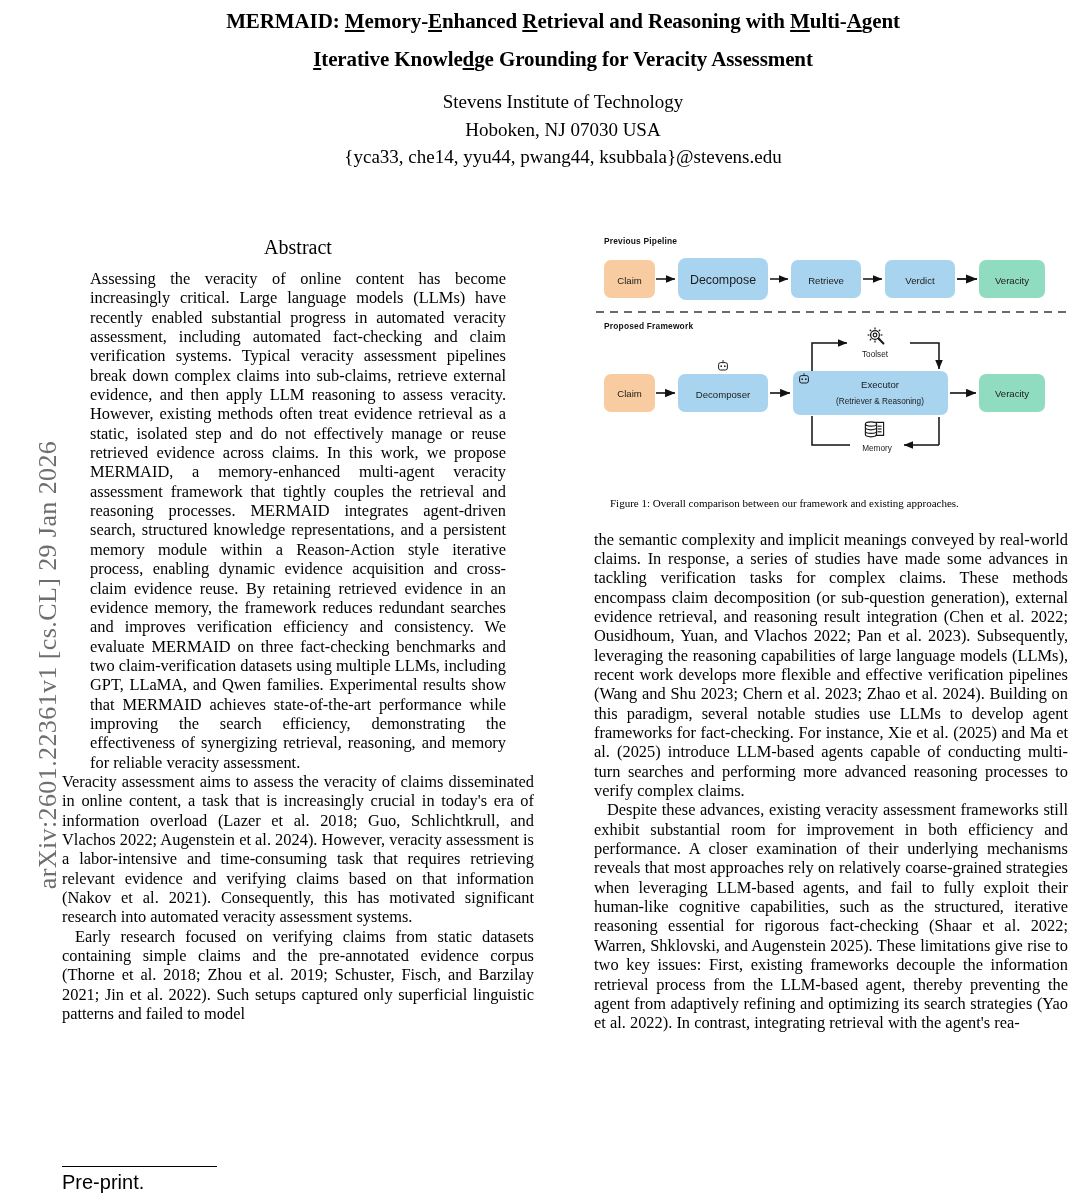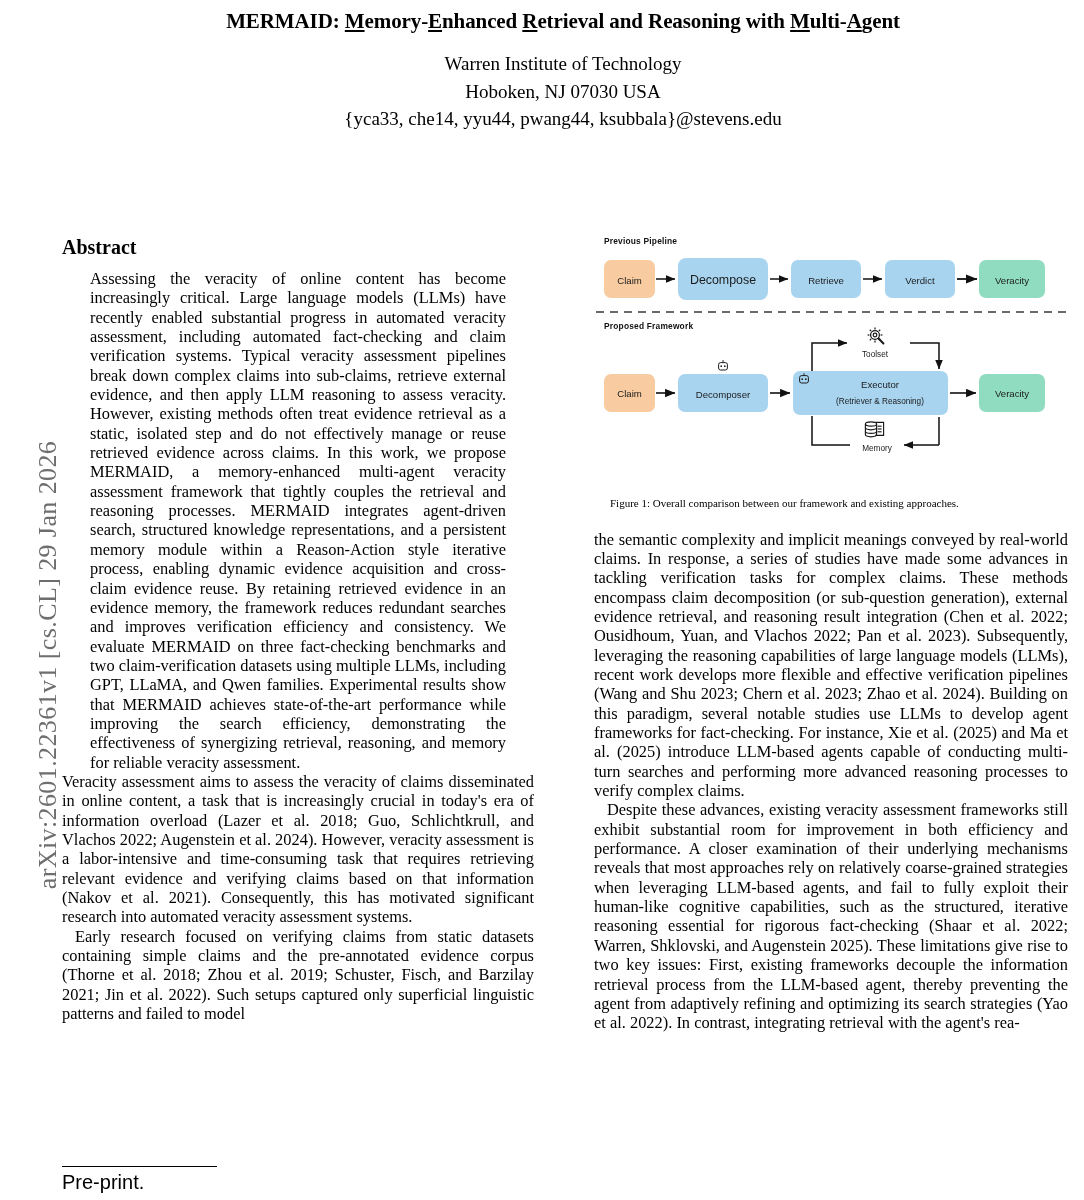--- a/index.html
+++ b/index.html
@@ -178,6 +178,7 @@
 
   <div id="paper-title">
     <span>MERMAID: <span class="u">M</span>emory-<span class="u">E</span>nhanced <span class="u">R</span>etrieval and Reasoning with <span class="u">M</span>ulti-<span class="u">A</span>gent</span><br>
+    <span><span class="u">I</span>terative Knowle<span class="u">d</span>ge Grounding for Veracity Assessment</span>
   </div>
 
   <div class="affil-line" id="affil-1">Warren Institute of Technology</div>

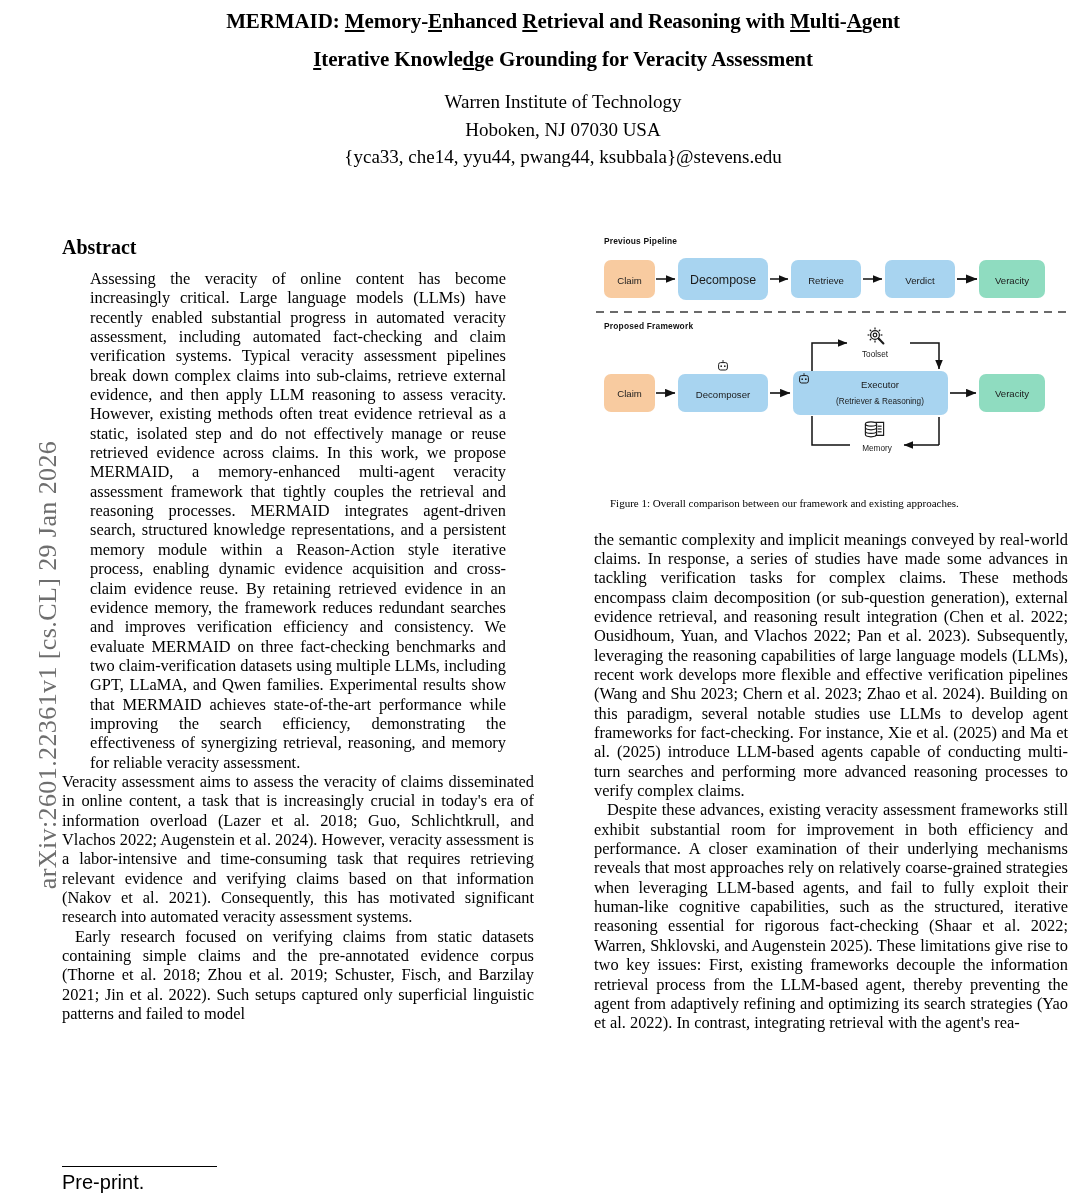--- a/index.html
+++ b/index.html
@@ -181,7 +181,7 @@
     <span><span class="u">I</span>terative Knowle<span class="u">d</span>ge Grounding for Veracity Assessment</span>
   </div>
 
-  <div class="affil-line" id="affil-1">Warren Institute of Technology</div>
+  <div class="affil-line" id="affil-1">Stevens Institute of Technology</div>
   <div class="affil-line">Hoboken, NJ 07030 USA</div>
   <div class="affil-line">{yca33, che14, yyu44, pwang44, ksubbala}@stevens.edu</div>
 </div>

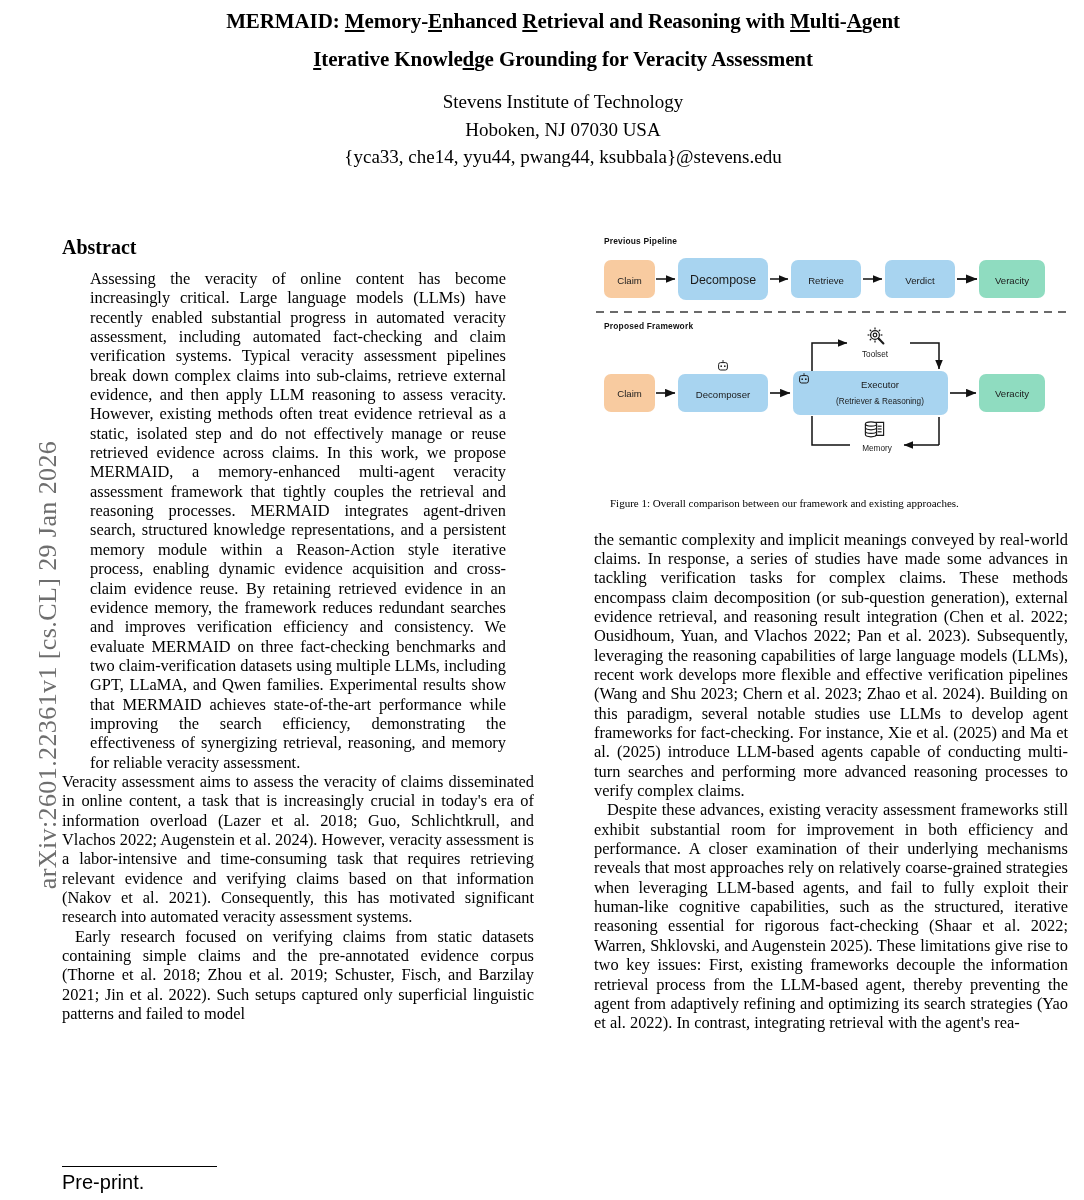--- a/index.html
+++ b/index.html
@@ -81,9 +81,9 @@
 
   .section-head {
     font-family: "Liberation Serif", serif;
-    font-weight: bold;
+    font-weight: normal;
     font-size: 20px;
-    text-align: left;
+    text-align: center;
   }
   #abstract-head { margin: 8px 0 10px 0; }
   #intro-head { margin: 20px 0 6px 0; font-size: 21px; }

